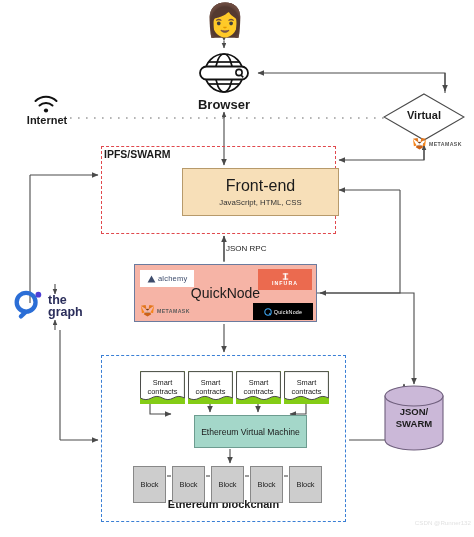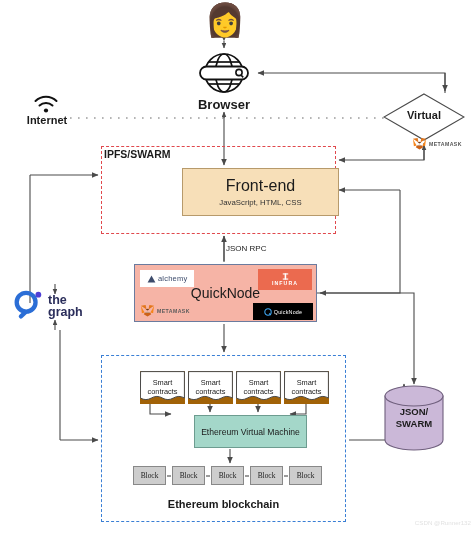--- a/index.html
+++ b/index.html
@@ -94,7 +94,7 @@
     text-align:center;font-size:11px;font-weight:bold;}
 
   
-  .smart-contract{width:45px;height:33px;background:#a16207;}
+  .smart-contract{width:45px;height:33px;background:#84cc16;}
   .sc-text{position:absolute;width:45px;text-align:center;
     font-size:7.4px;line-height:9.2px;color:#1b1b1b;top:7px;}
   #sc0{left:140px;top:371px;}

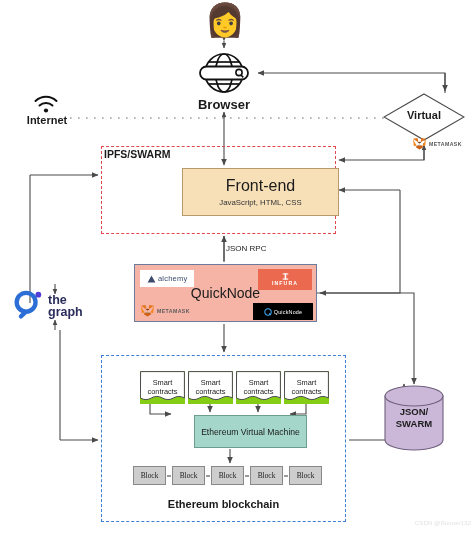--- a/index.html
+++ b/index.html
@@ -109,8 +109,8 @@
   #evm .evm-text{font-size:8.6px;color:#1b1b1b;text-align:center;}
 
   
-  .block{width:33px;height:19px;background:#cdcdcd;border:1px solid #888;
-    display:flex;align-items:center;justify-content:center;font-family:Liberation Serif, serif;}
+  .block{width:33px;height:37px;background:#cdcdcd;border:1px solid #888;
+    display:flex;align-items:center;justify-content:center;}
   .block span{font-size:7.4px;color:#1b1b1b;}
   #blk0{left:133px;top:466px;}
   #blk1{left:172px;top:466px;}

